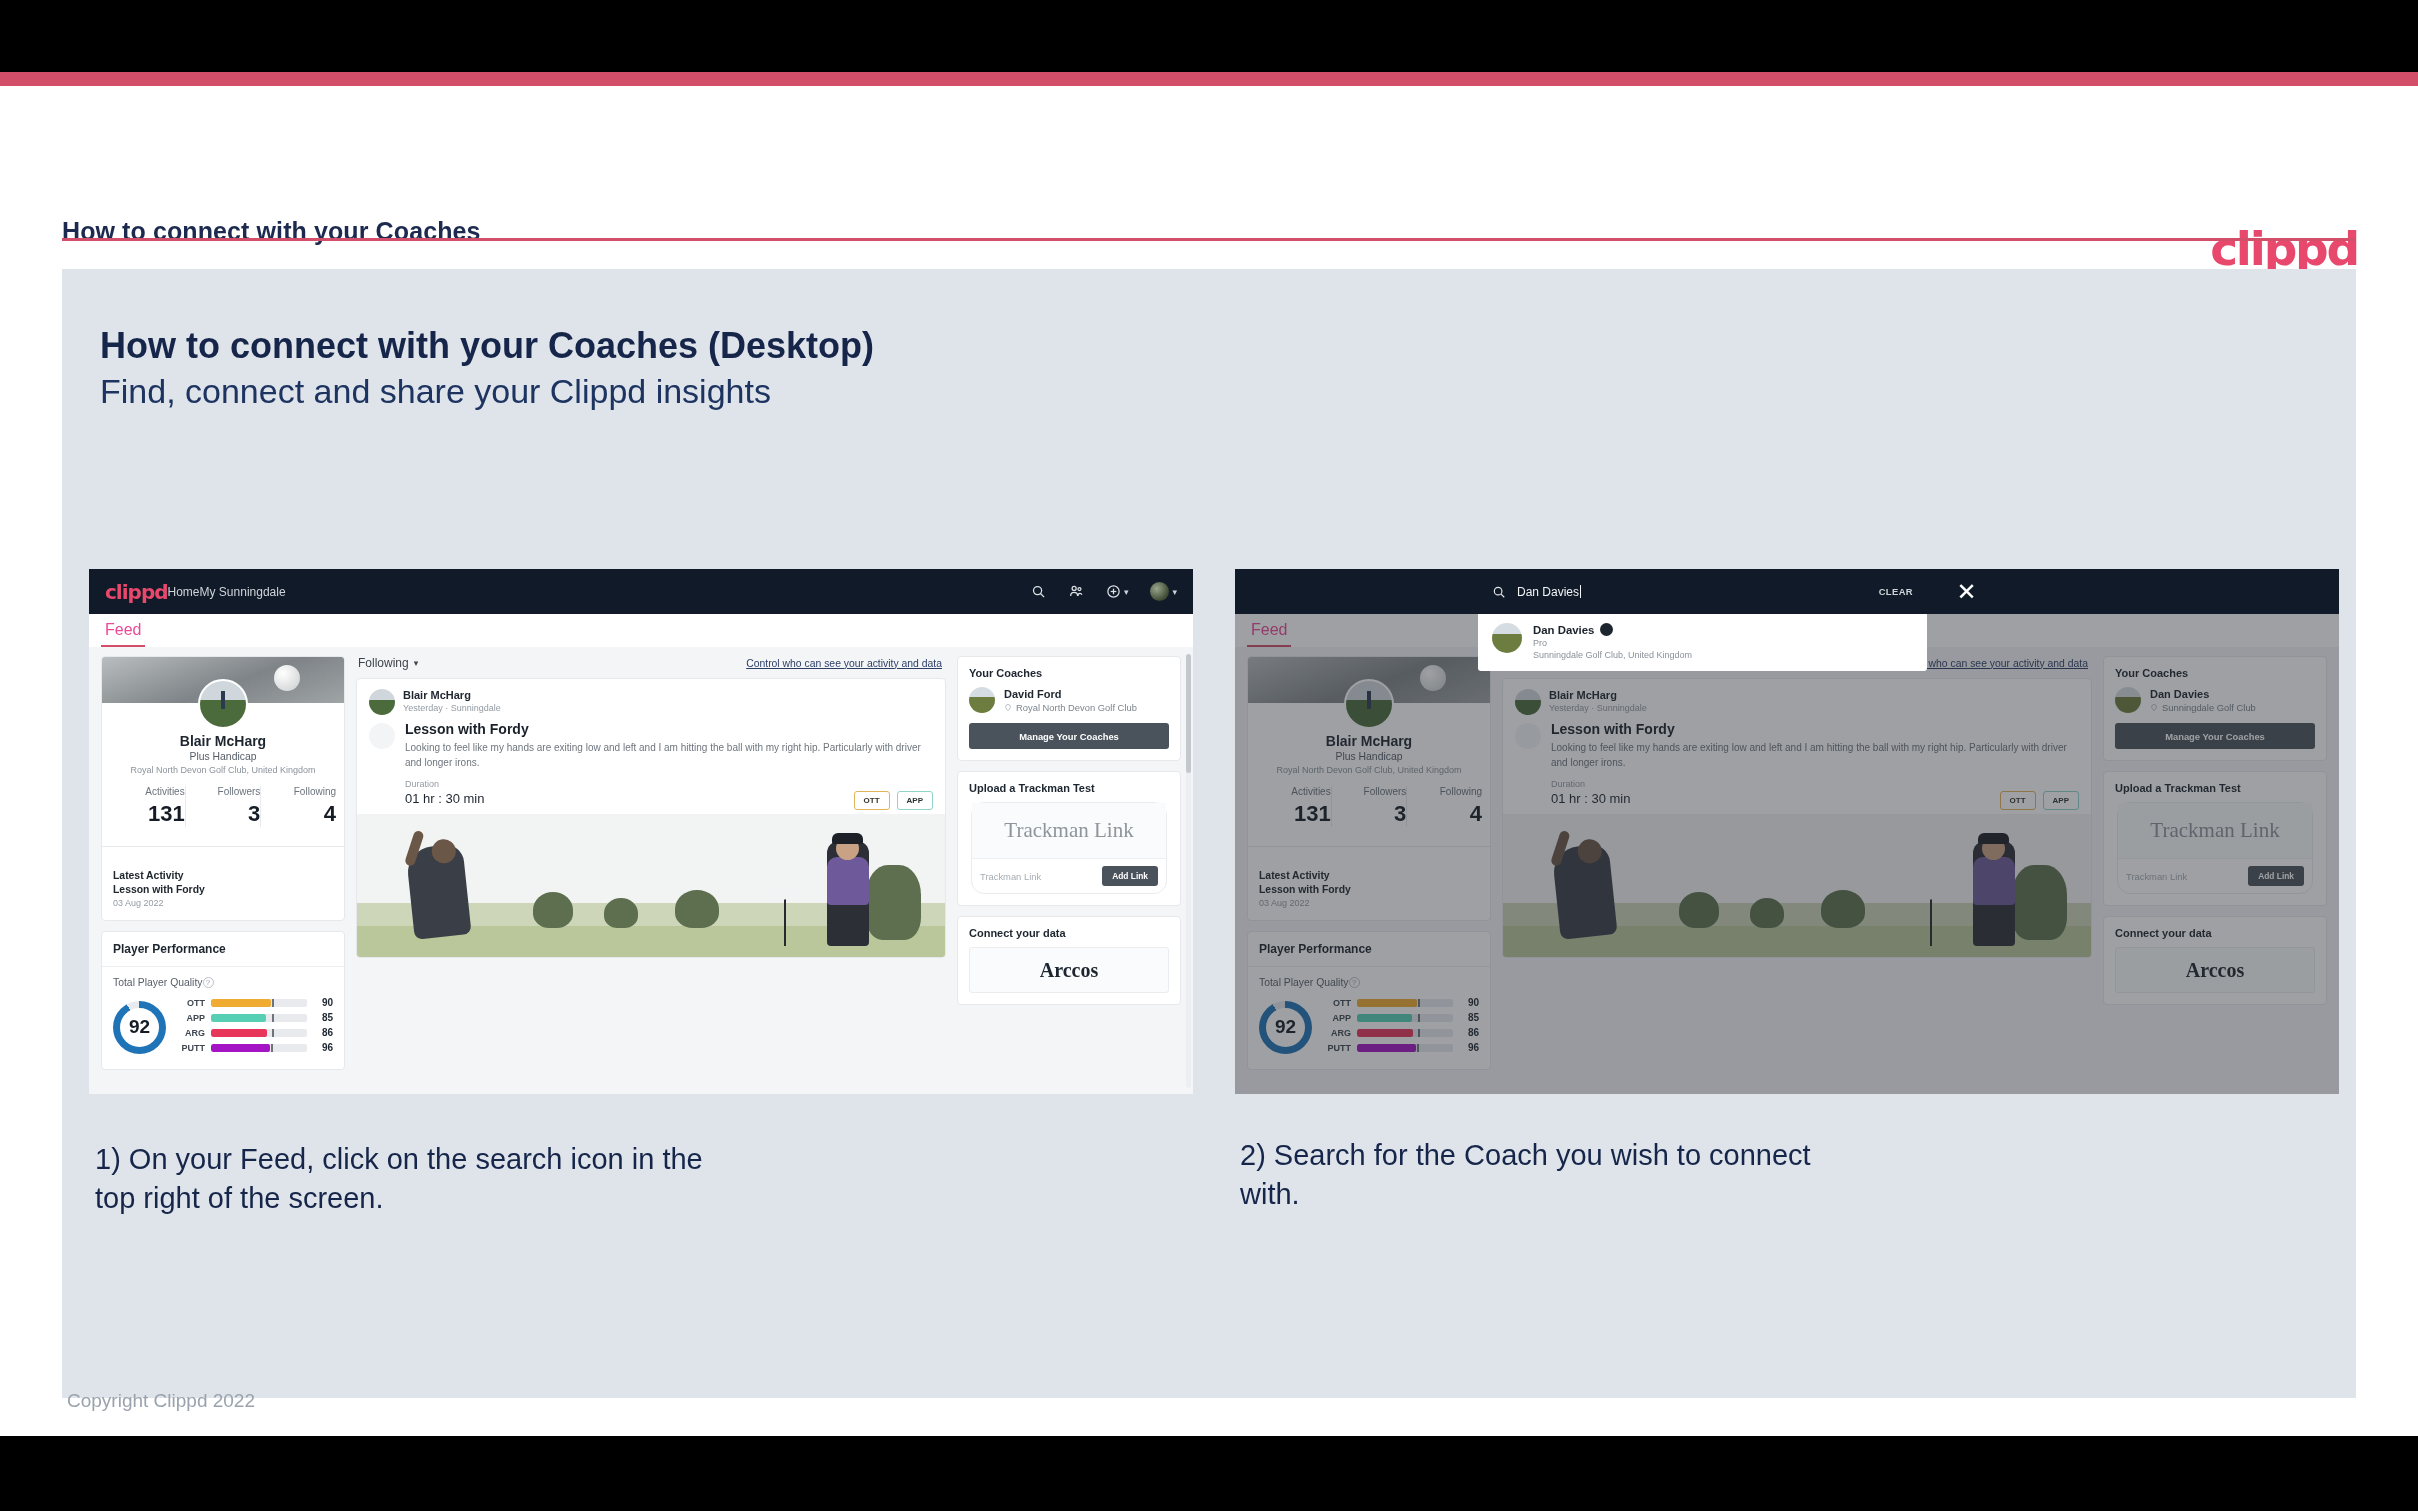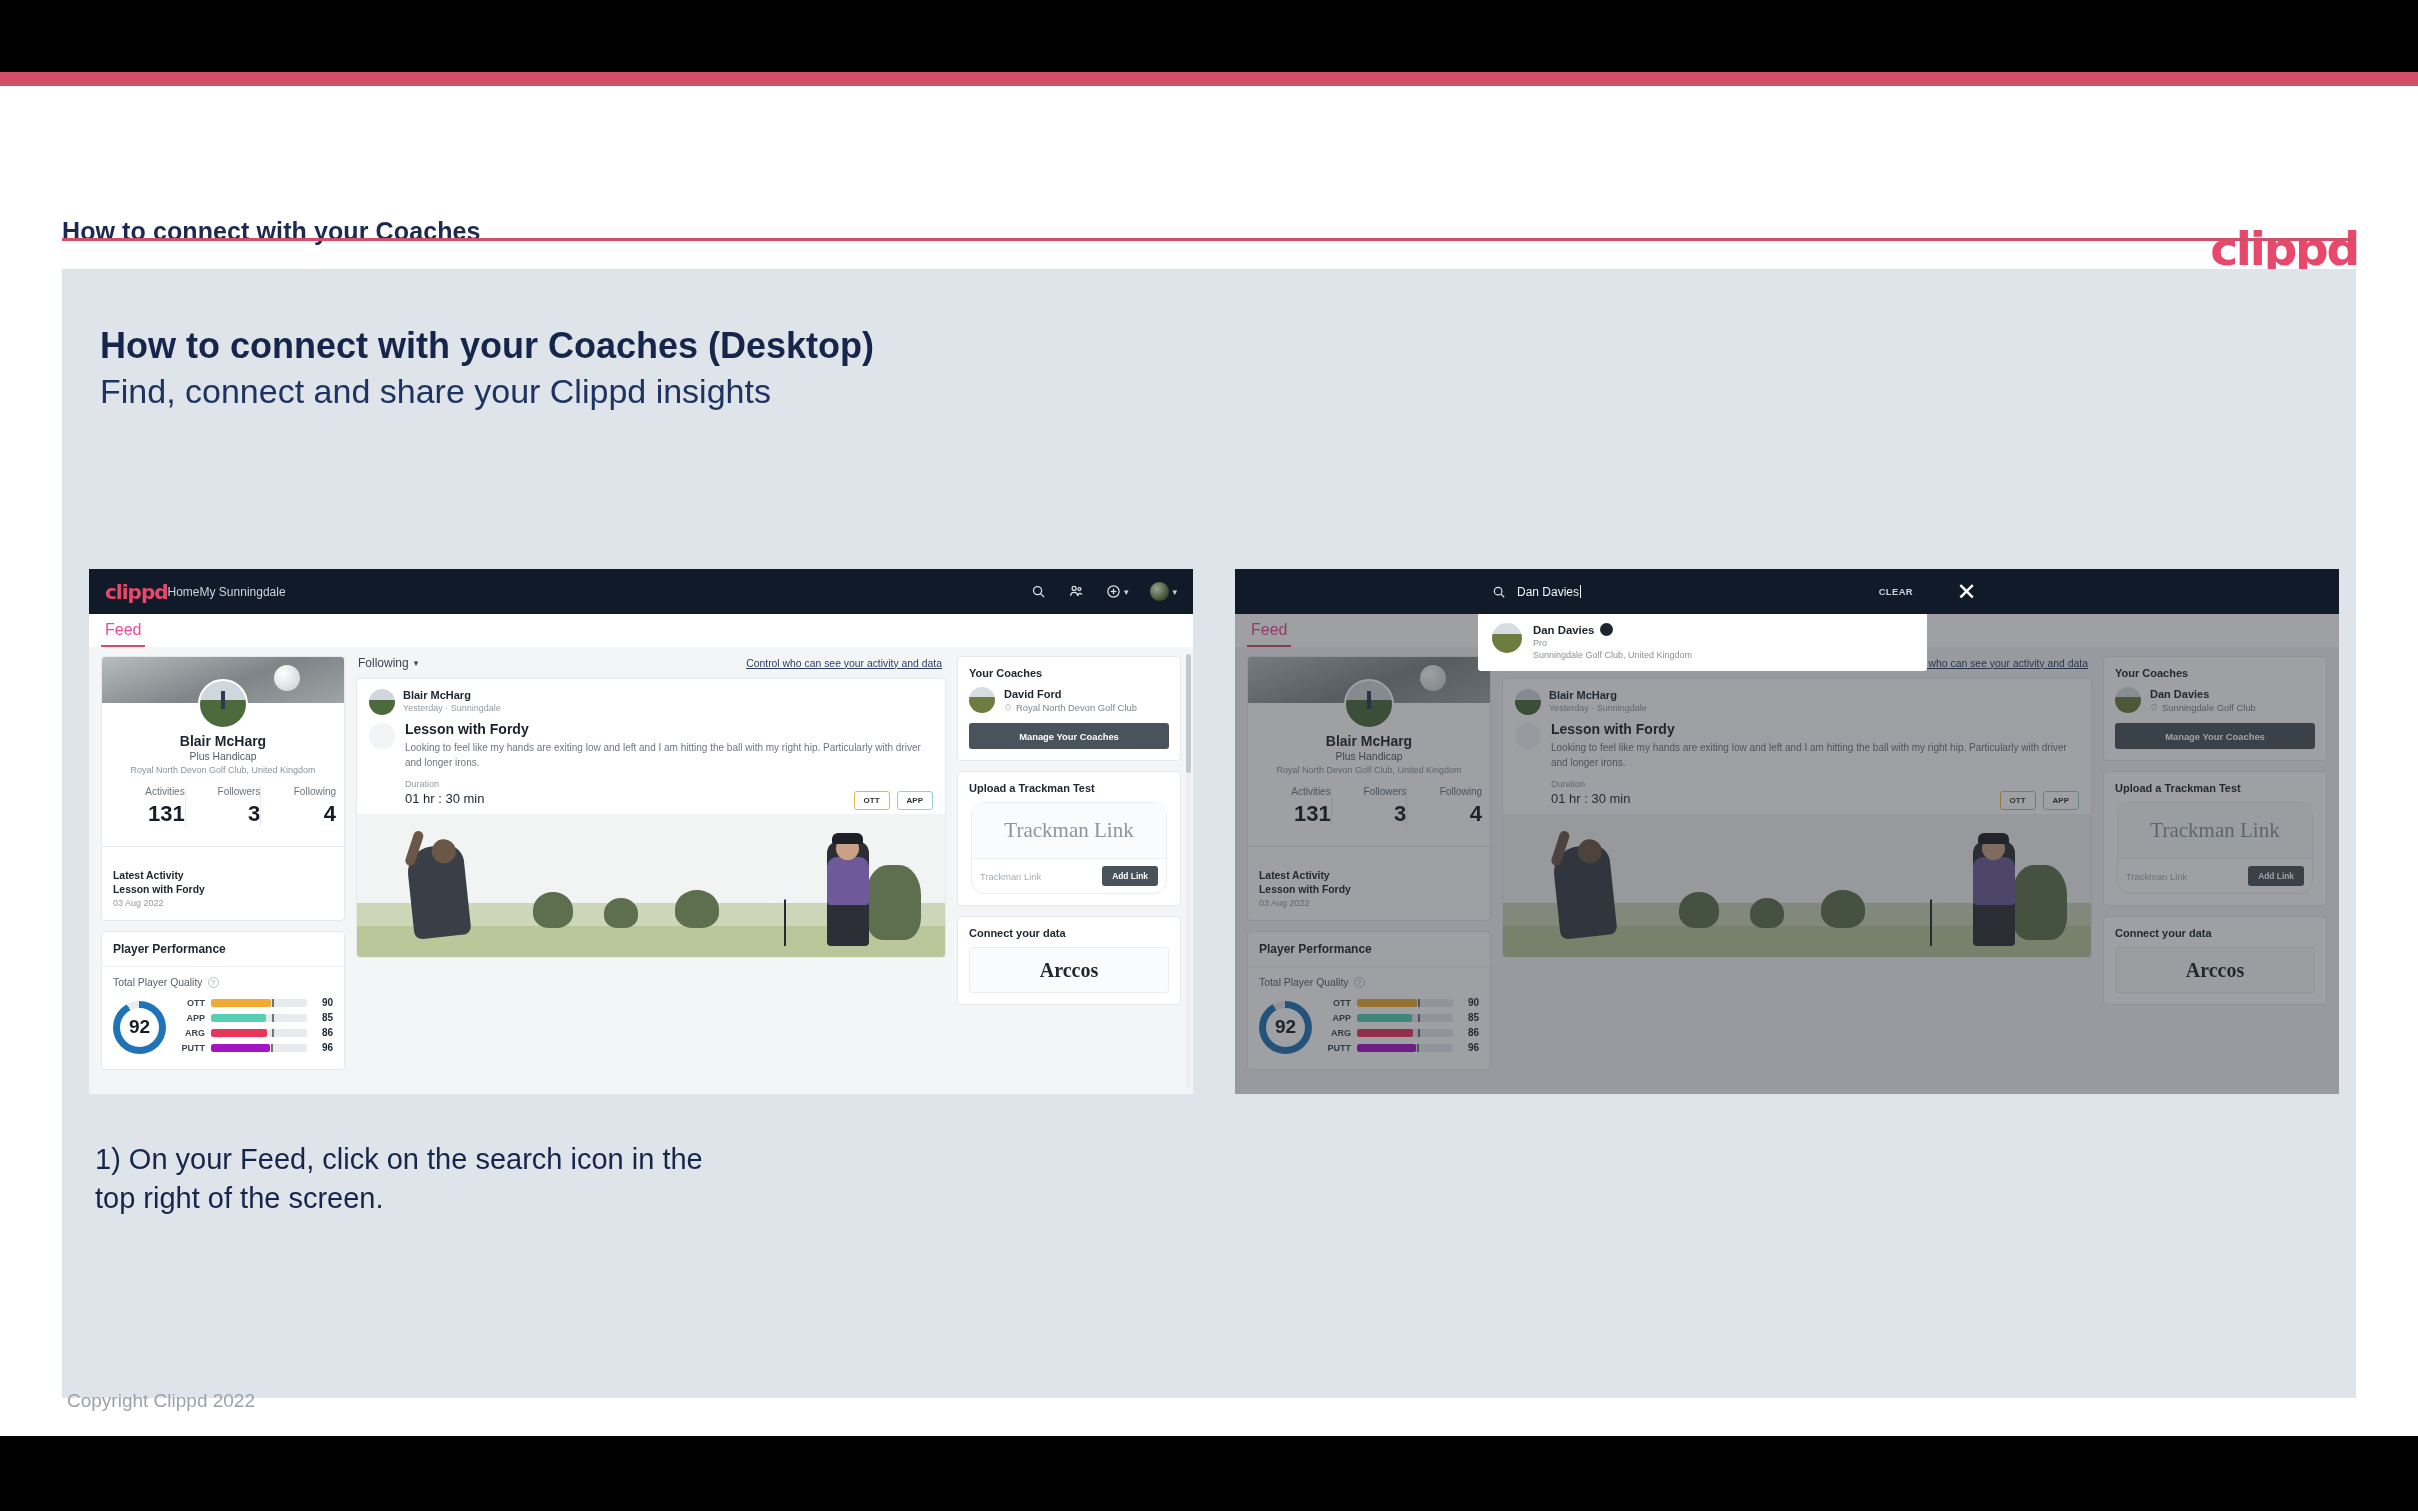--- a/index.html
+++ b/index.html
@@ -110,7 +110,7 @@
   
   .perf-head { padding: 10px 11px; border-bottom: 1px solid #ebedf0; font-size: 12px; font-weight: 700; color: #1d252f; }
   .perf-body { padding: 10px 11px 12px; }
-  .perf-tpq { font-size: 10.4px; color: #565e68; display: flex; align-items: center; gap: 5px; }
+  .perf-tpq { font-size: 10.4px; color: #565e68; display: flex; align-items: center; }
   .qmark { width: 11px; height: 11px; border-radius: 50%; border: 1px solid #b9c0c7; color: #9aa2aa;
            font-size: 8px; line-height: 9px; text-align: center; }
   .perf-row { display: flex; align-items: center; gap: 9px; margin-top: 9px; }

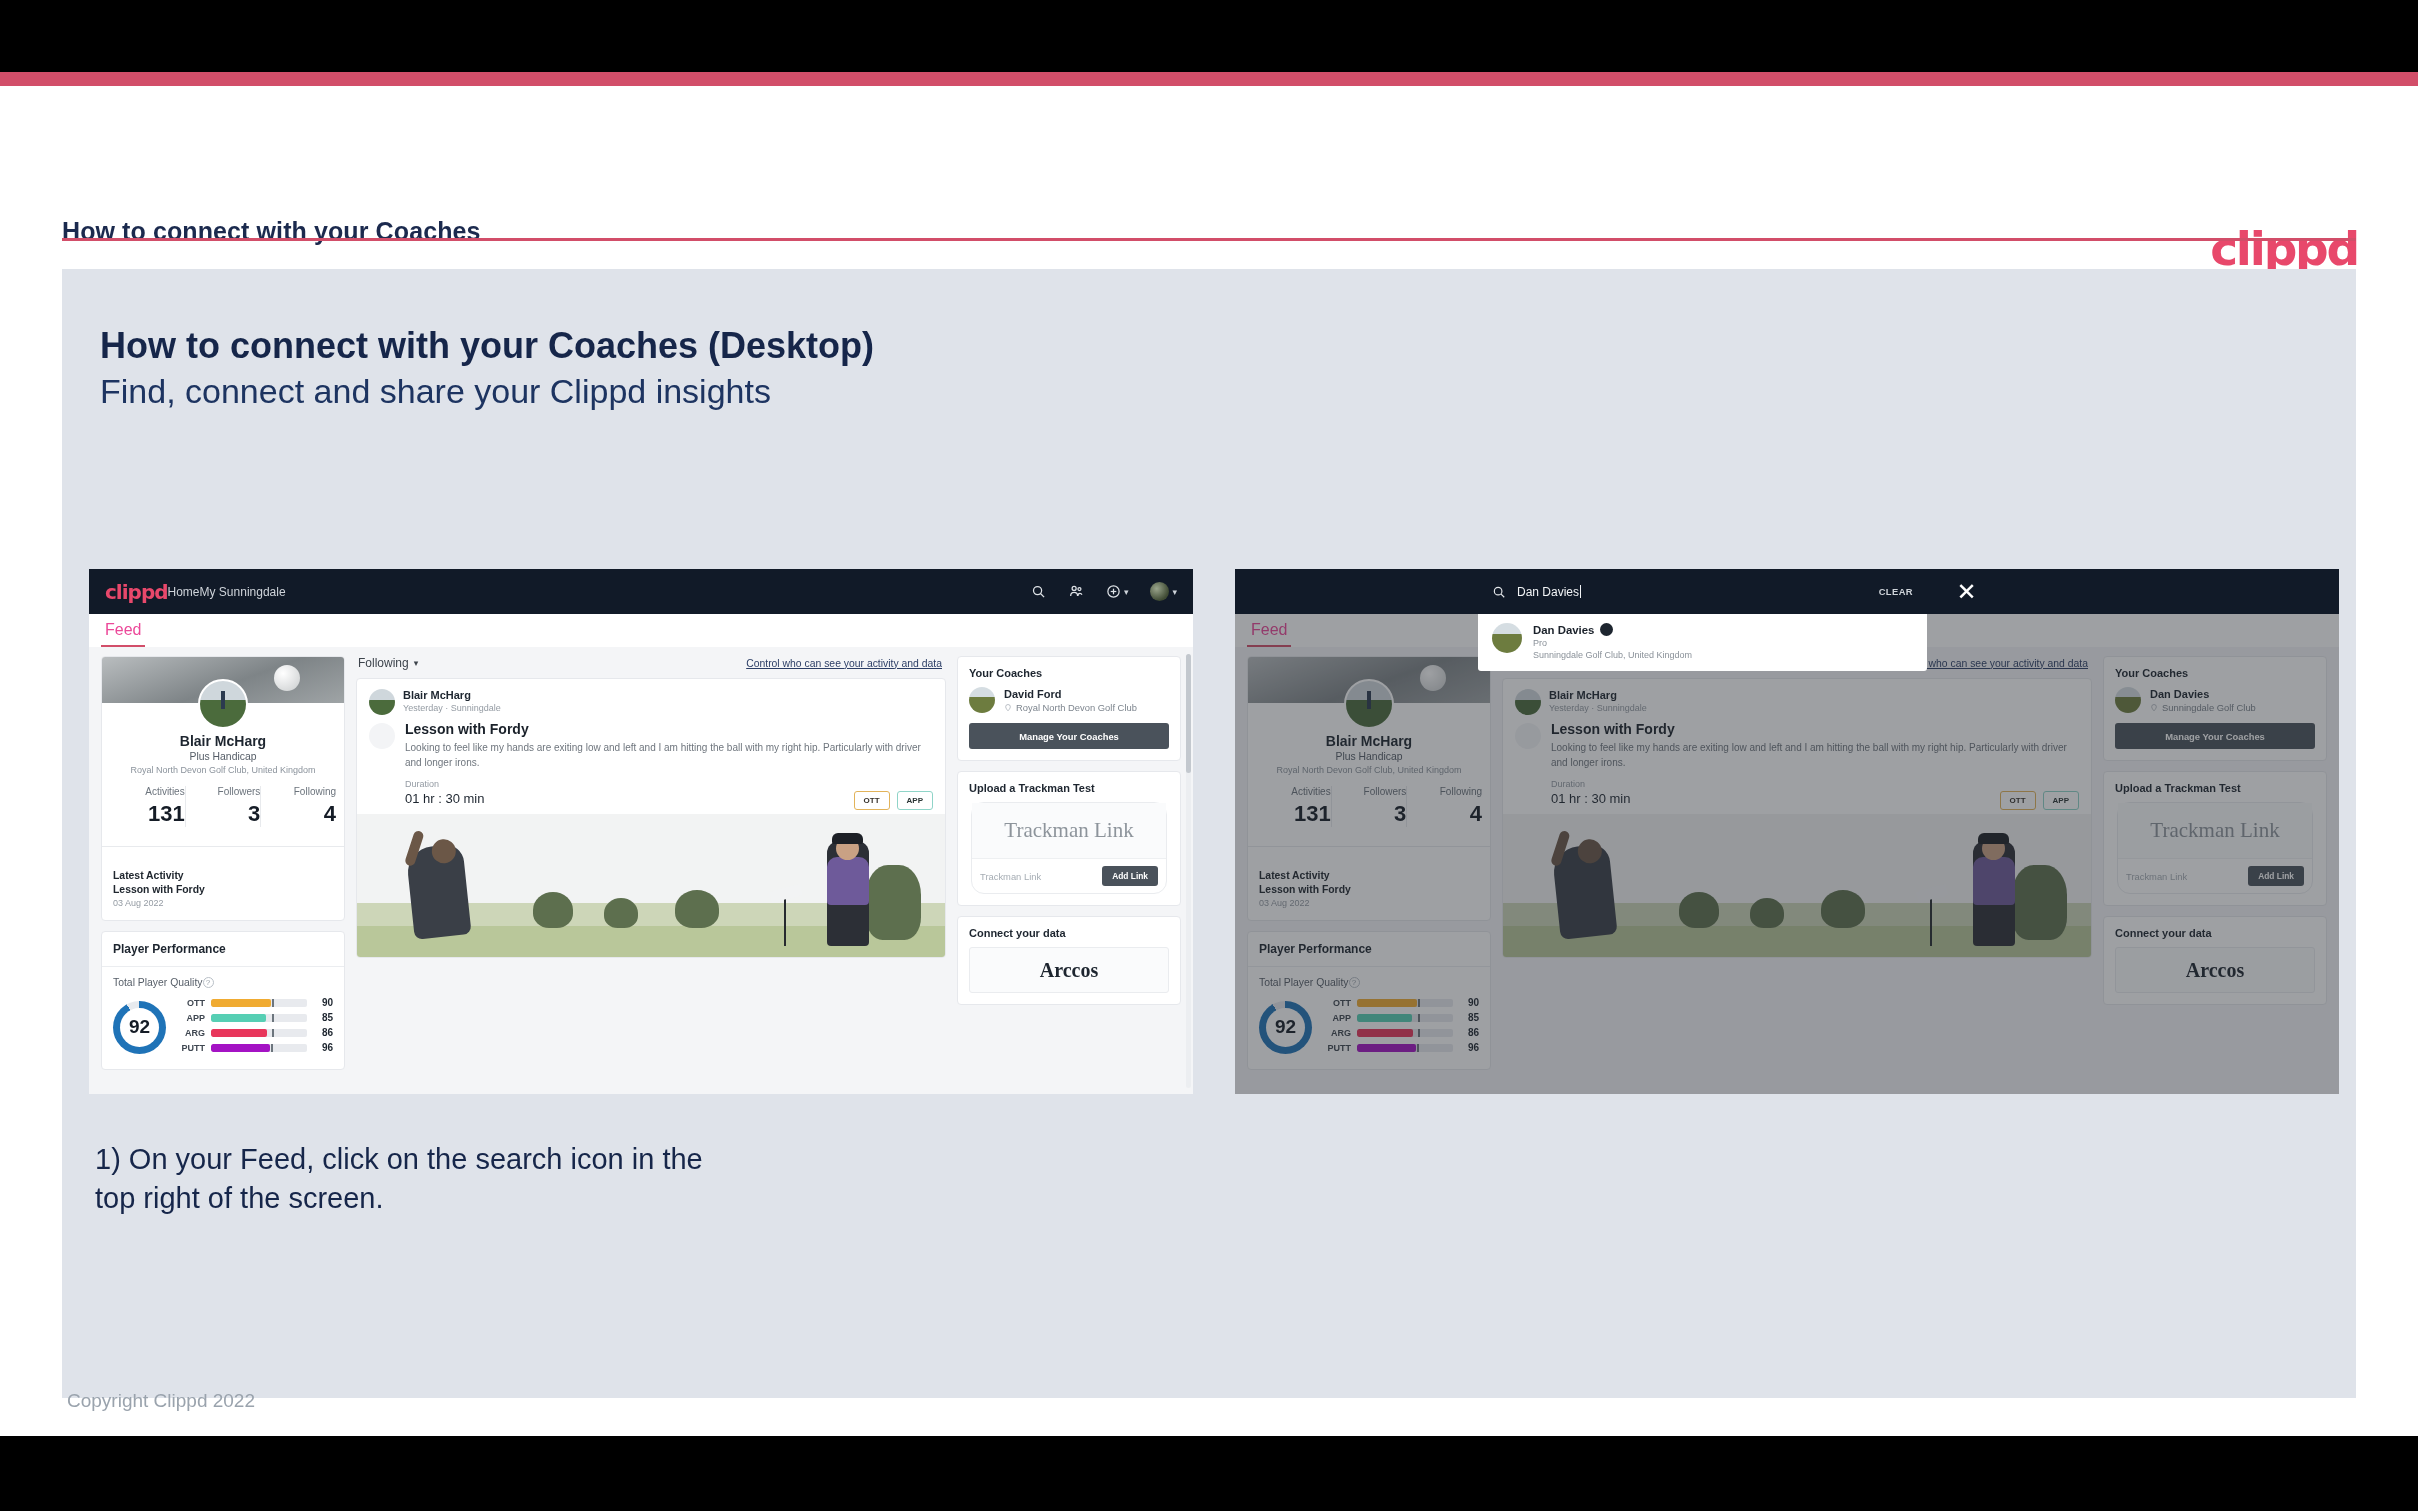--- a/index.html
+++ b/index.html
@@ -232,6 +232,7 @@
     <div class="h1">How to connect with your Coaches (Desktop)</div>
     <div class="h2">Find, connect and share your Clippd insights</div>
     <div class="caption cap1">1) On your Feed, click on the search icon in the top right of the screen.</div>
+    <div class="caption cap2">2) Search for the Coach you wish to connect with.</div>
   </div>
 
   <div class="copyright">Copyright Clippd 2022</div>

